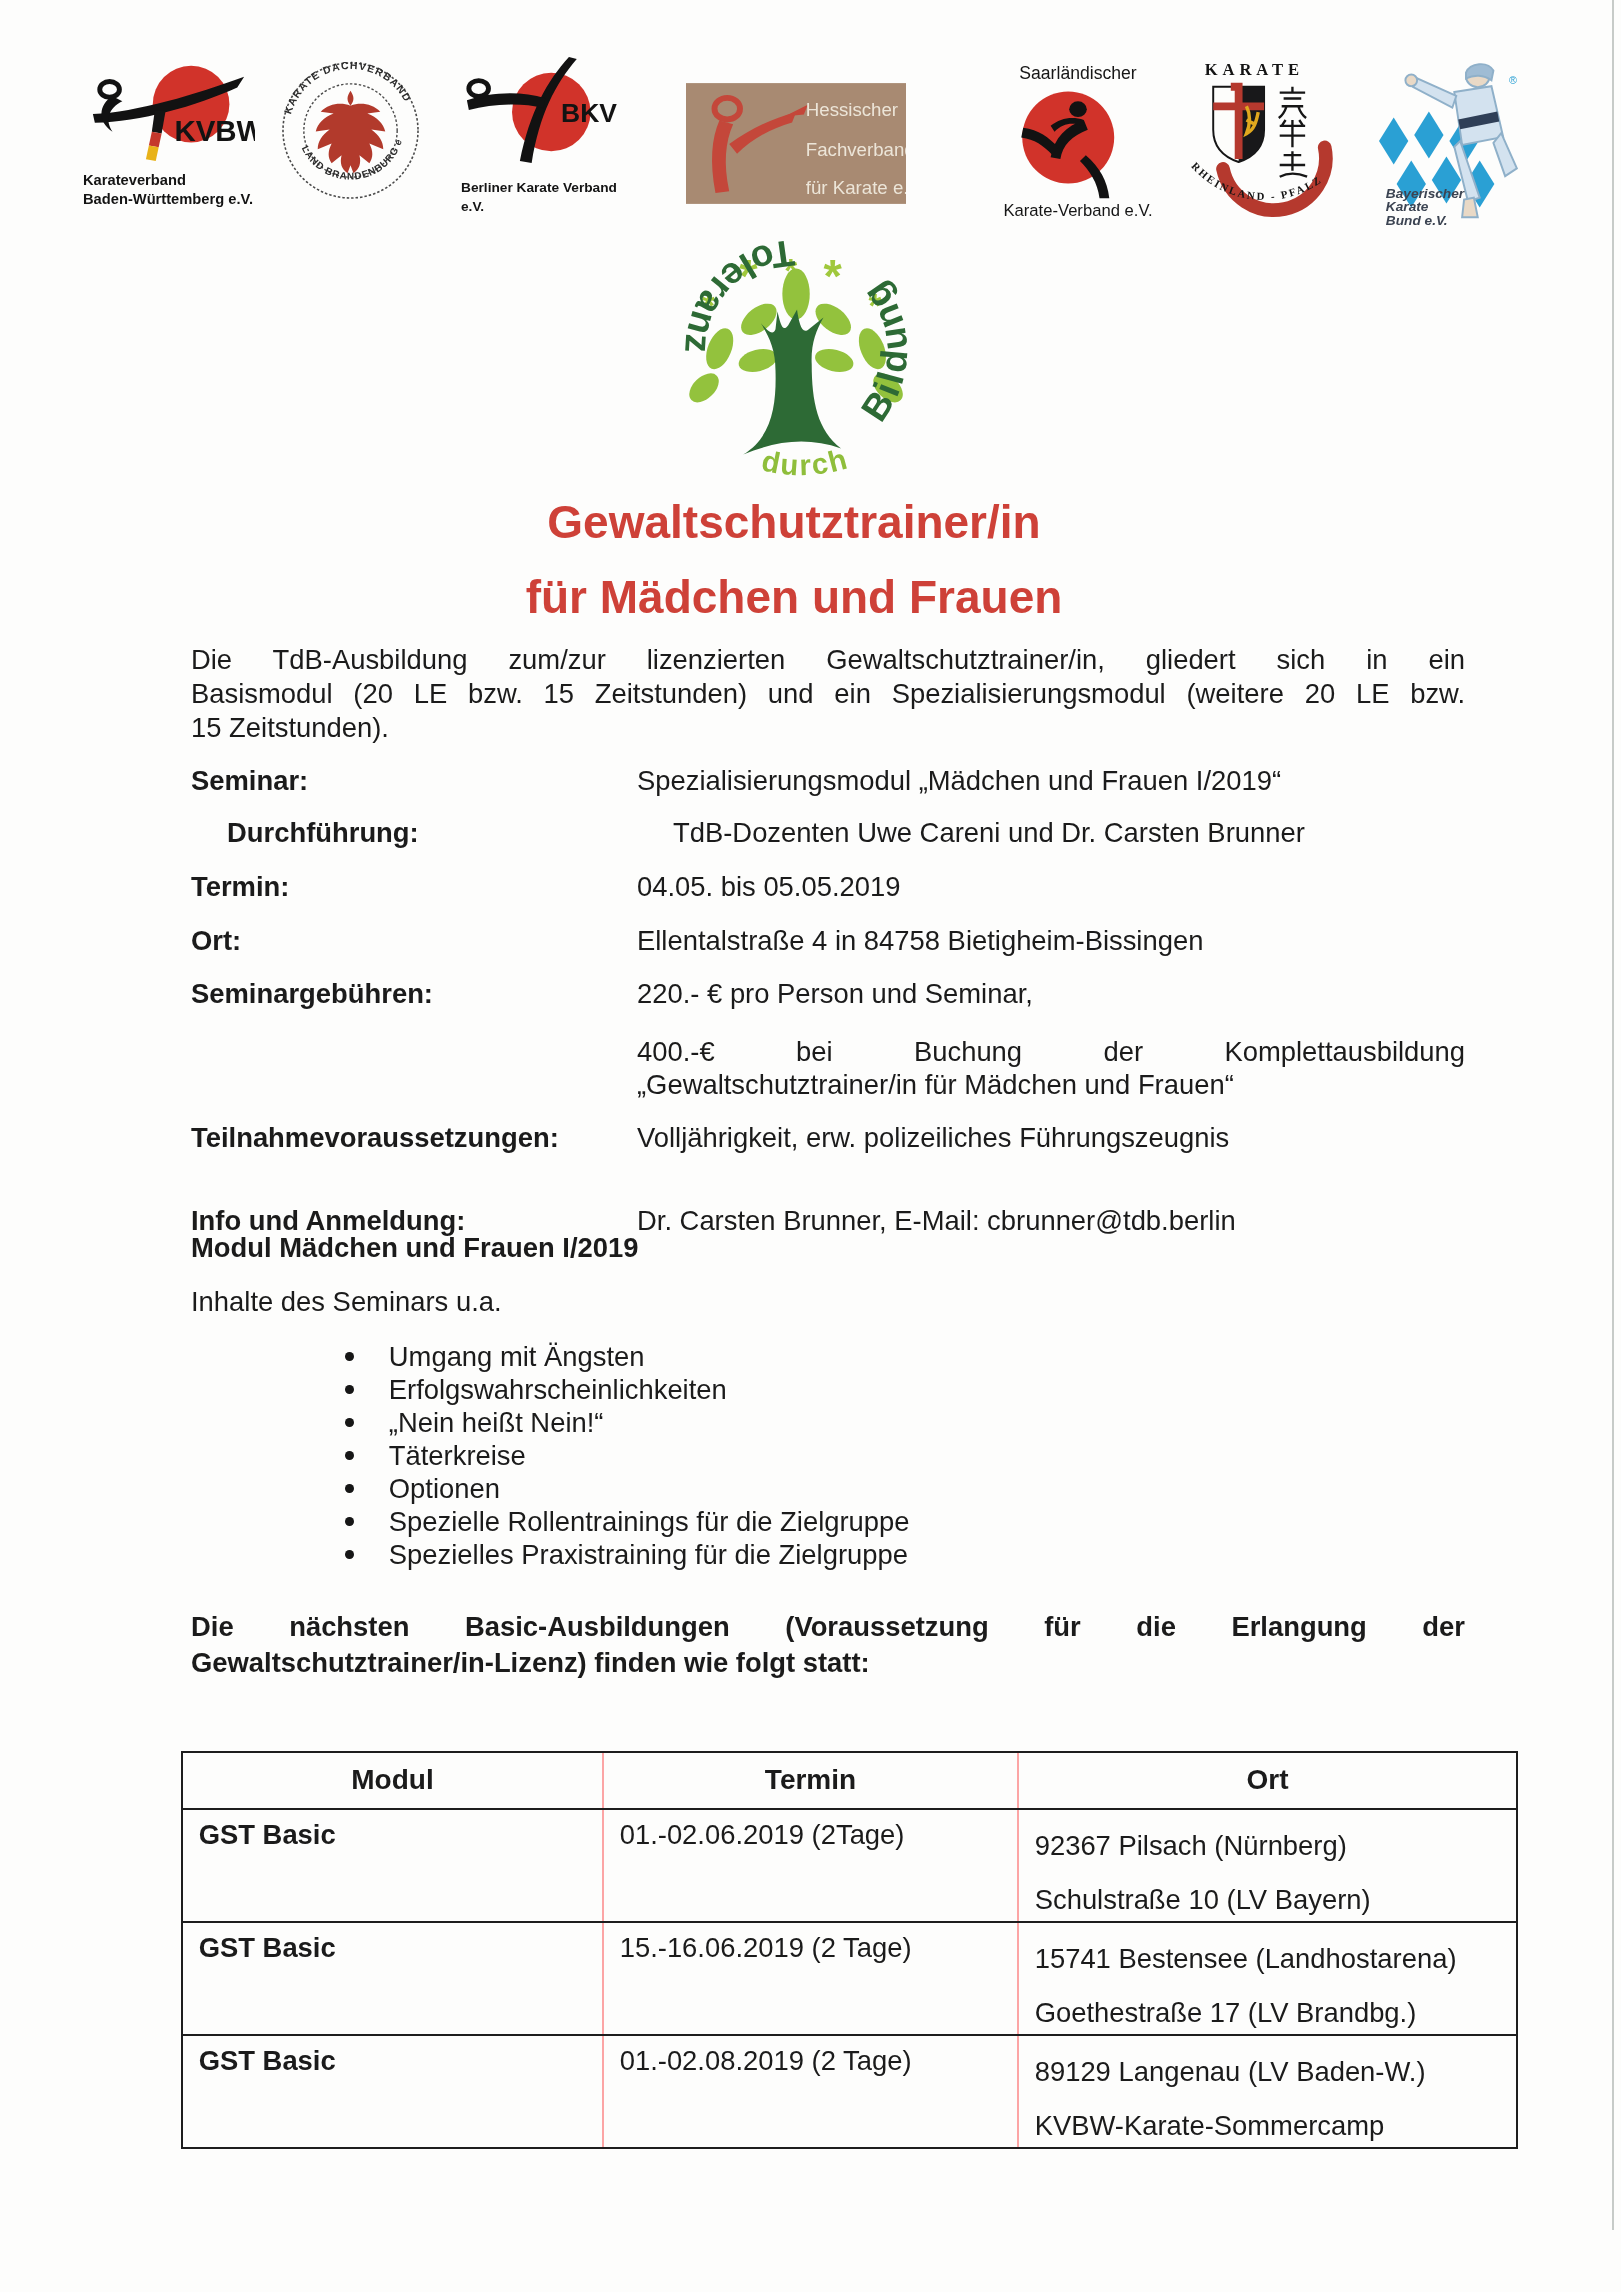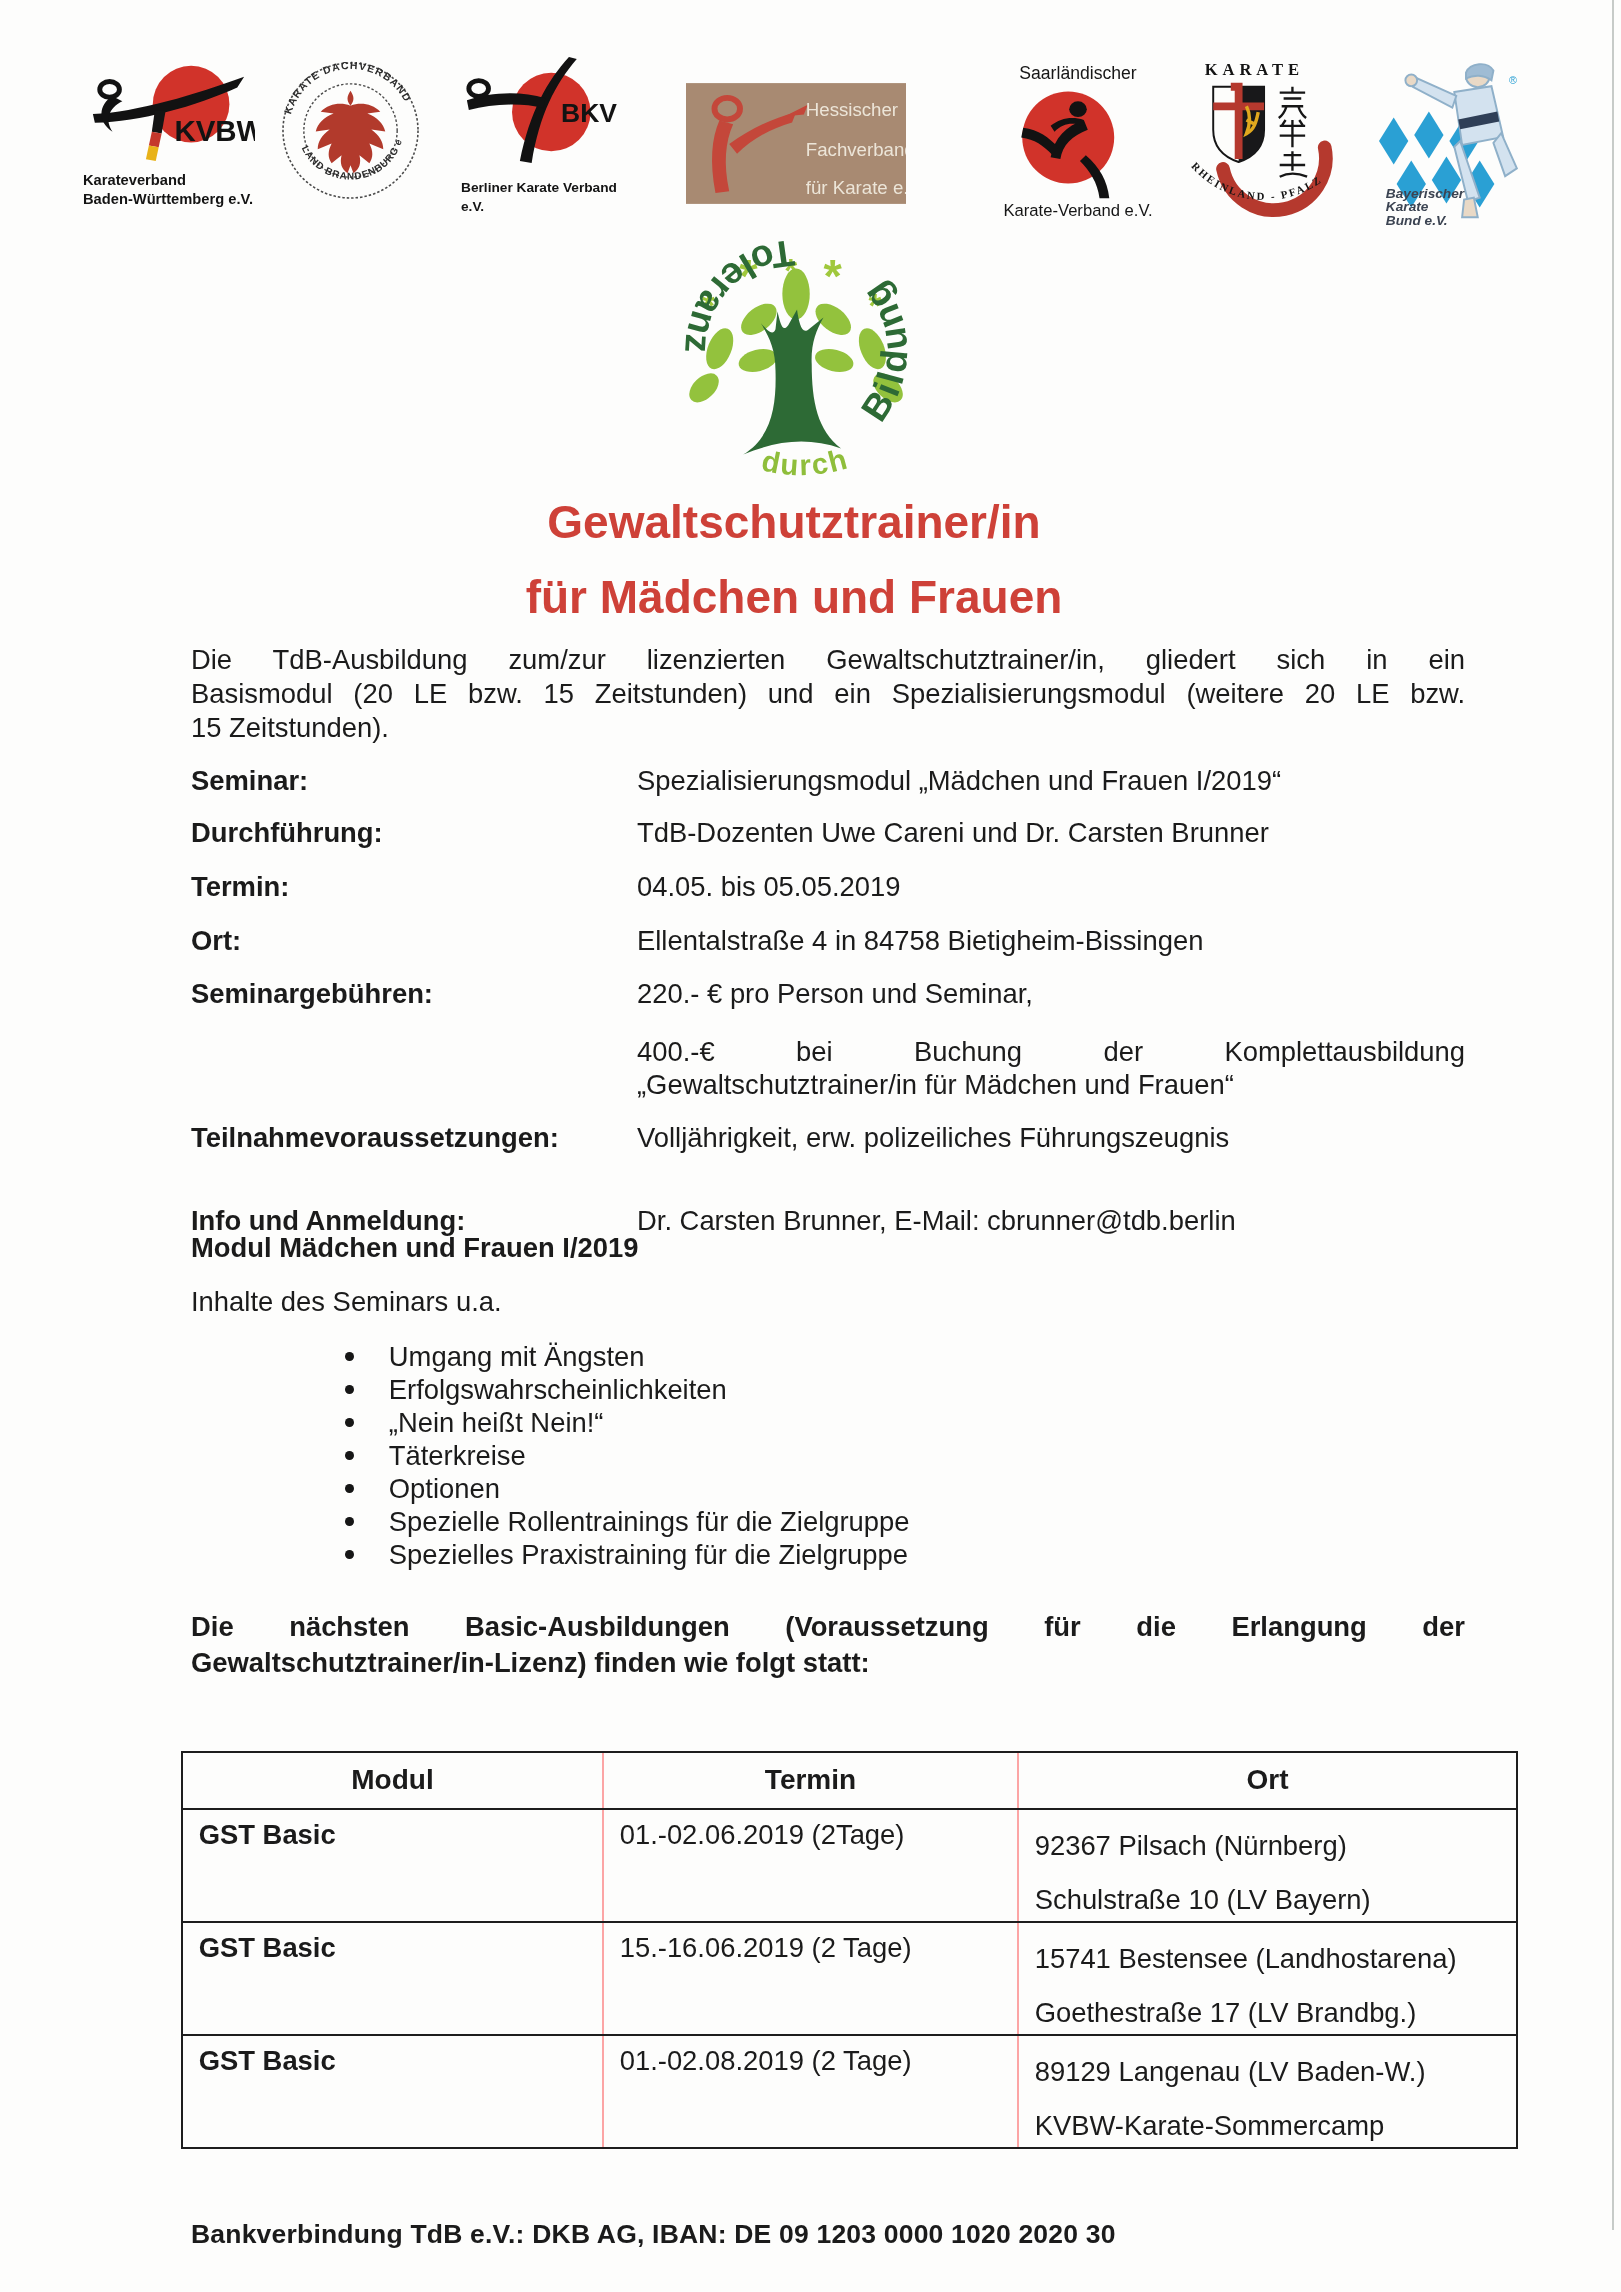--- a/index.html
+++ b/index.html
@@ -220,7 +220,7 @@
     <div class="dlabel">Seminar:</div>
     <div class="dval">Spezialisierungsmodul „Mädchen und Frauen I/2019“</div>
   </div>
-  <div class="drow" style="top:817px;">
+  <div class="drow" style="top:817px;margin-left:36px;">
     <div class="dlabel">Durchführung:</div>
     <div class="dval">TdB-Dozenten Uwe Careni und Dr. Carsten Brunner</div>
   </div>

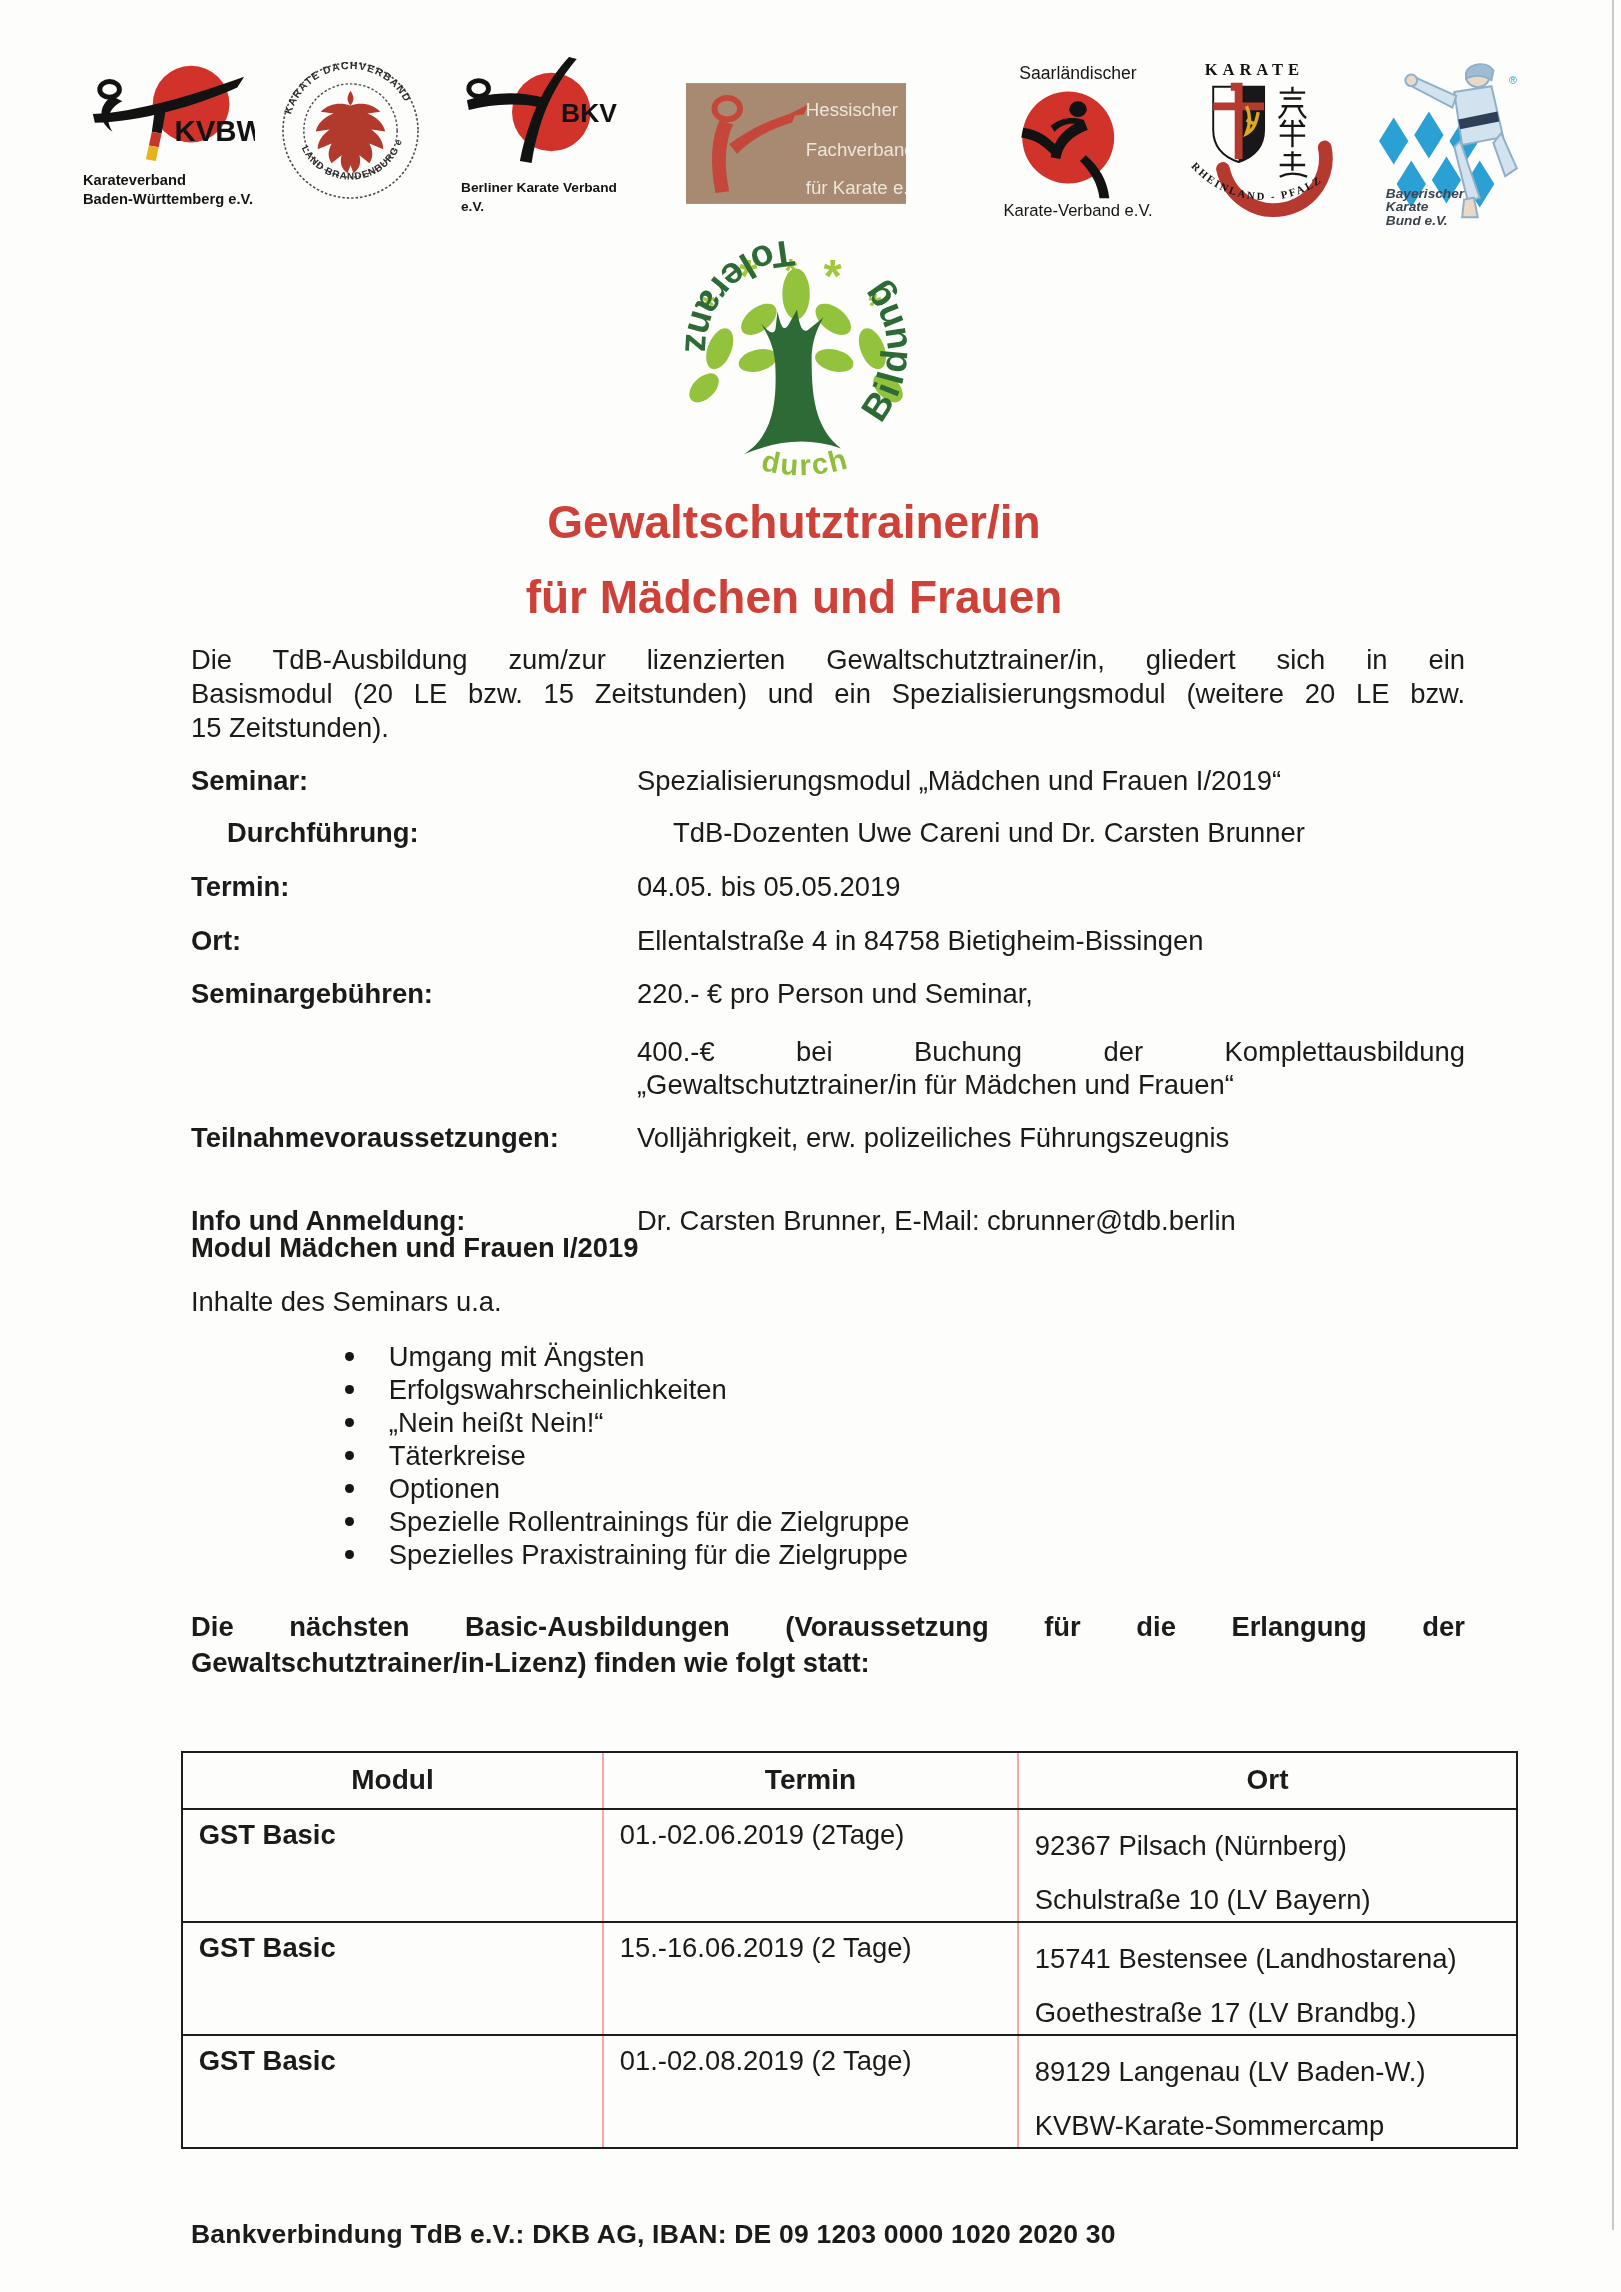--- a/index.html
+++ b/index.html
@@ -320,7 +320,6 @@
     </div>
   </div>
 
-  <div class="footer">Bankverbindung TdB e.V.: DKB AG, IBAN: DE 09 1203 0000 1020 2020 30</div>
 
   <div class="edge-line"></div>
 </div>

